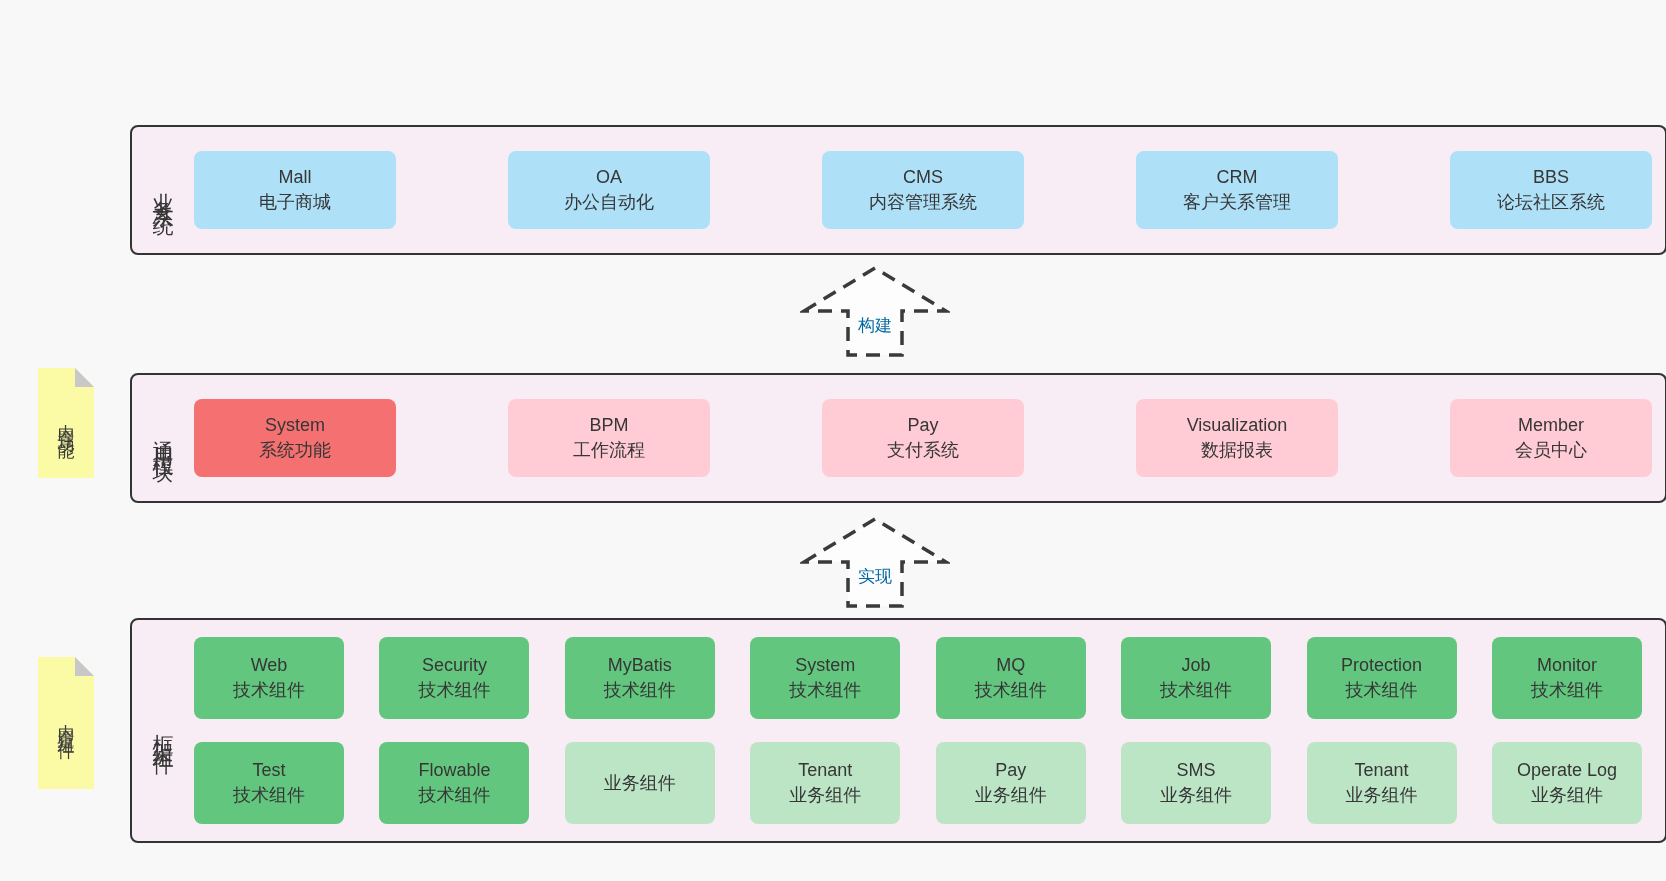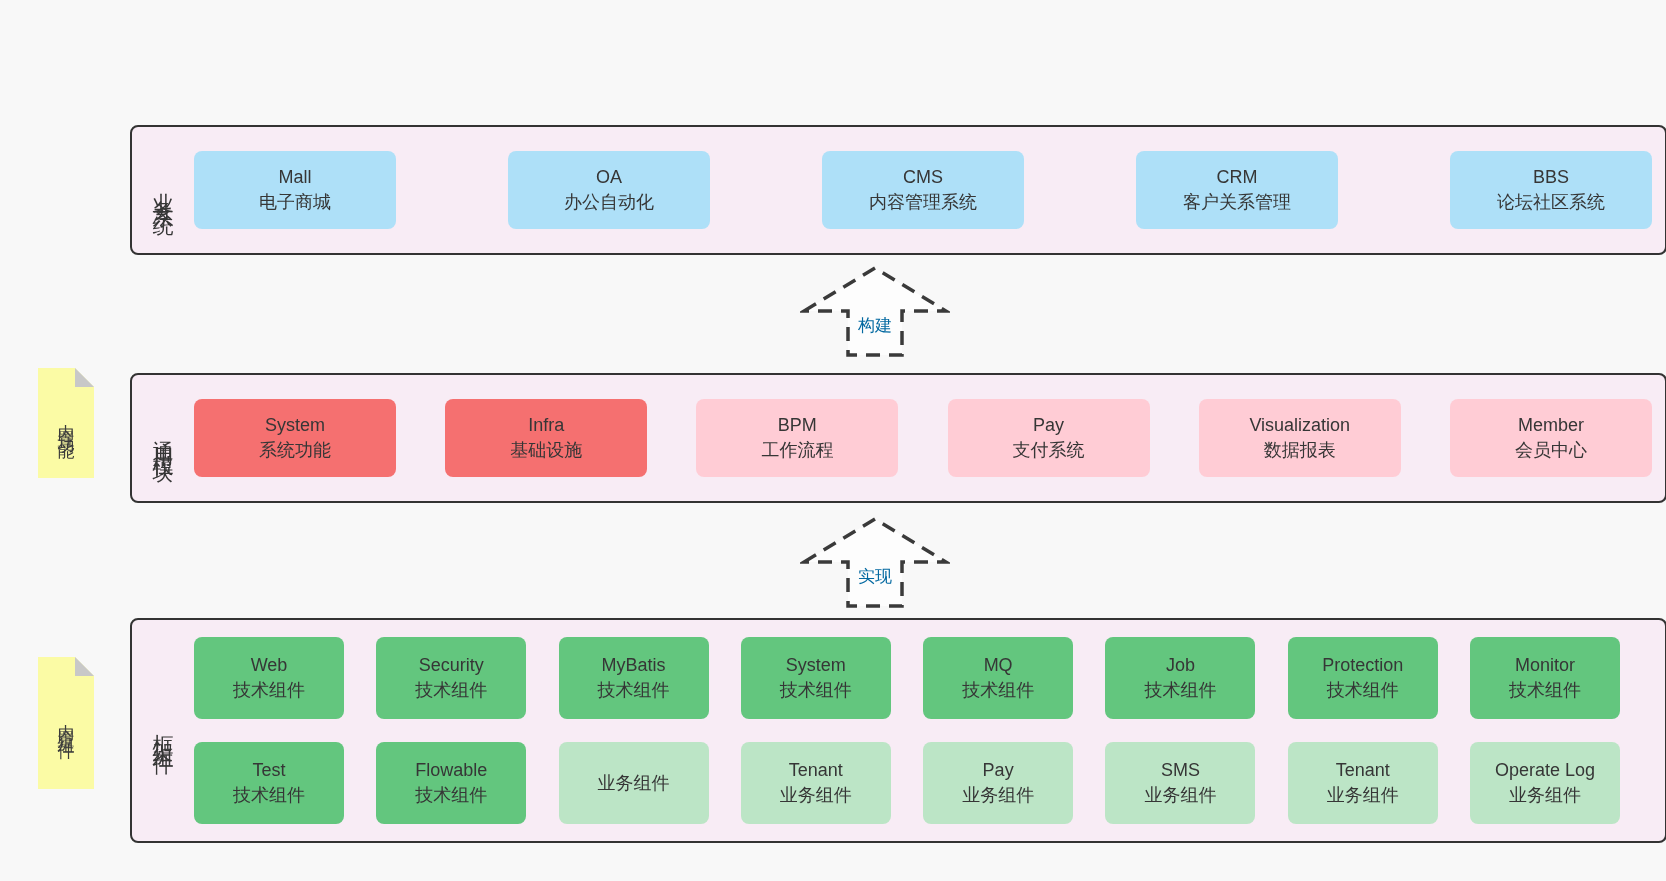--- a/index.html
+++ b/index.html
@@ -171,10 +171,6 @@
             <div>System</div>
             <div>系统功能</div>
           </div>
-          <div class="box red">
-            <div>Infra</div>
-            <div>基础设施</div>
-          </div>
           <div class="box pink">
             <div>BPM</div>
             <div>工作流程</div>

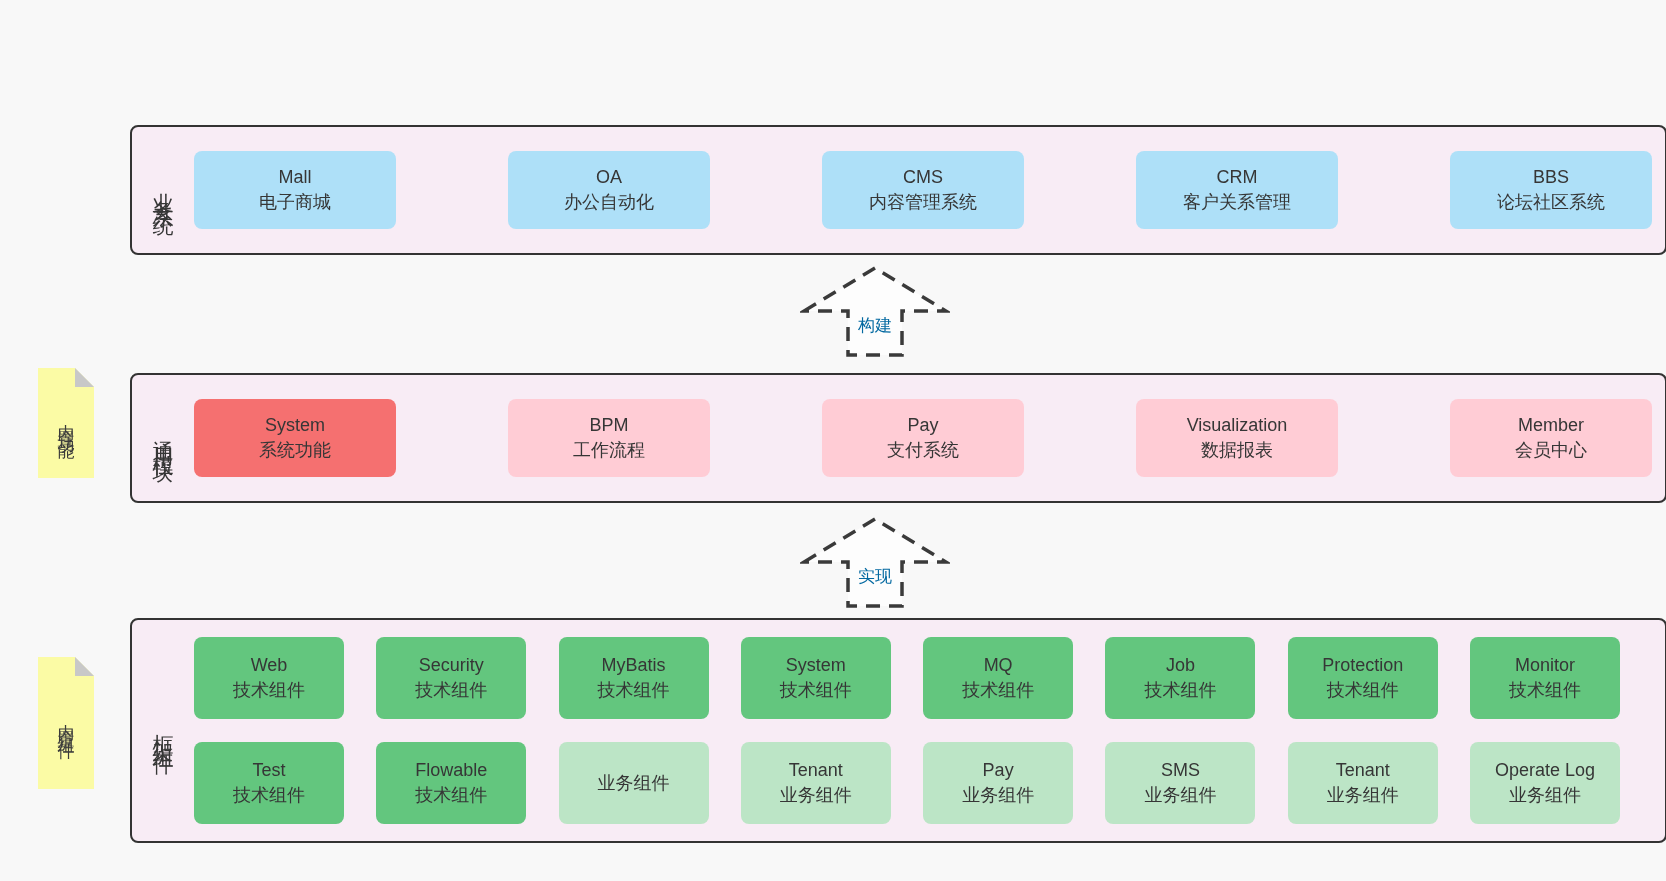--- a/index.html
+++ b/index.html
@@ -73,7 +73,7 @@
     gap: 23px;
     padding-right: 13px;
   }
-  #panel-components .rows { padding-right: 45px; justify-content: center; }
+  #panel-components .rows { padding-right: 23px; justify-content: center; }
 
   .row { display: flex; justify-content: space-between; }
 

